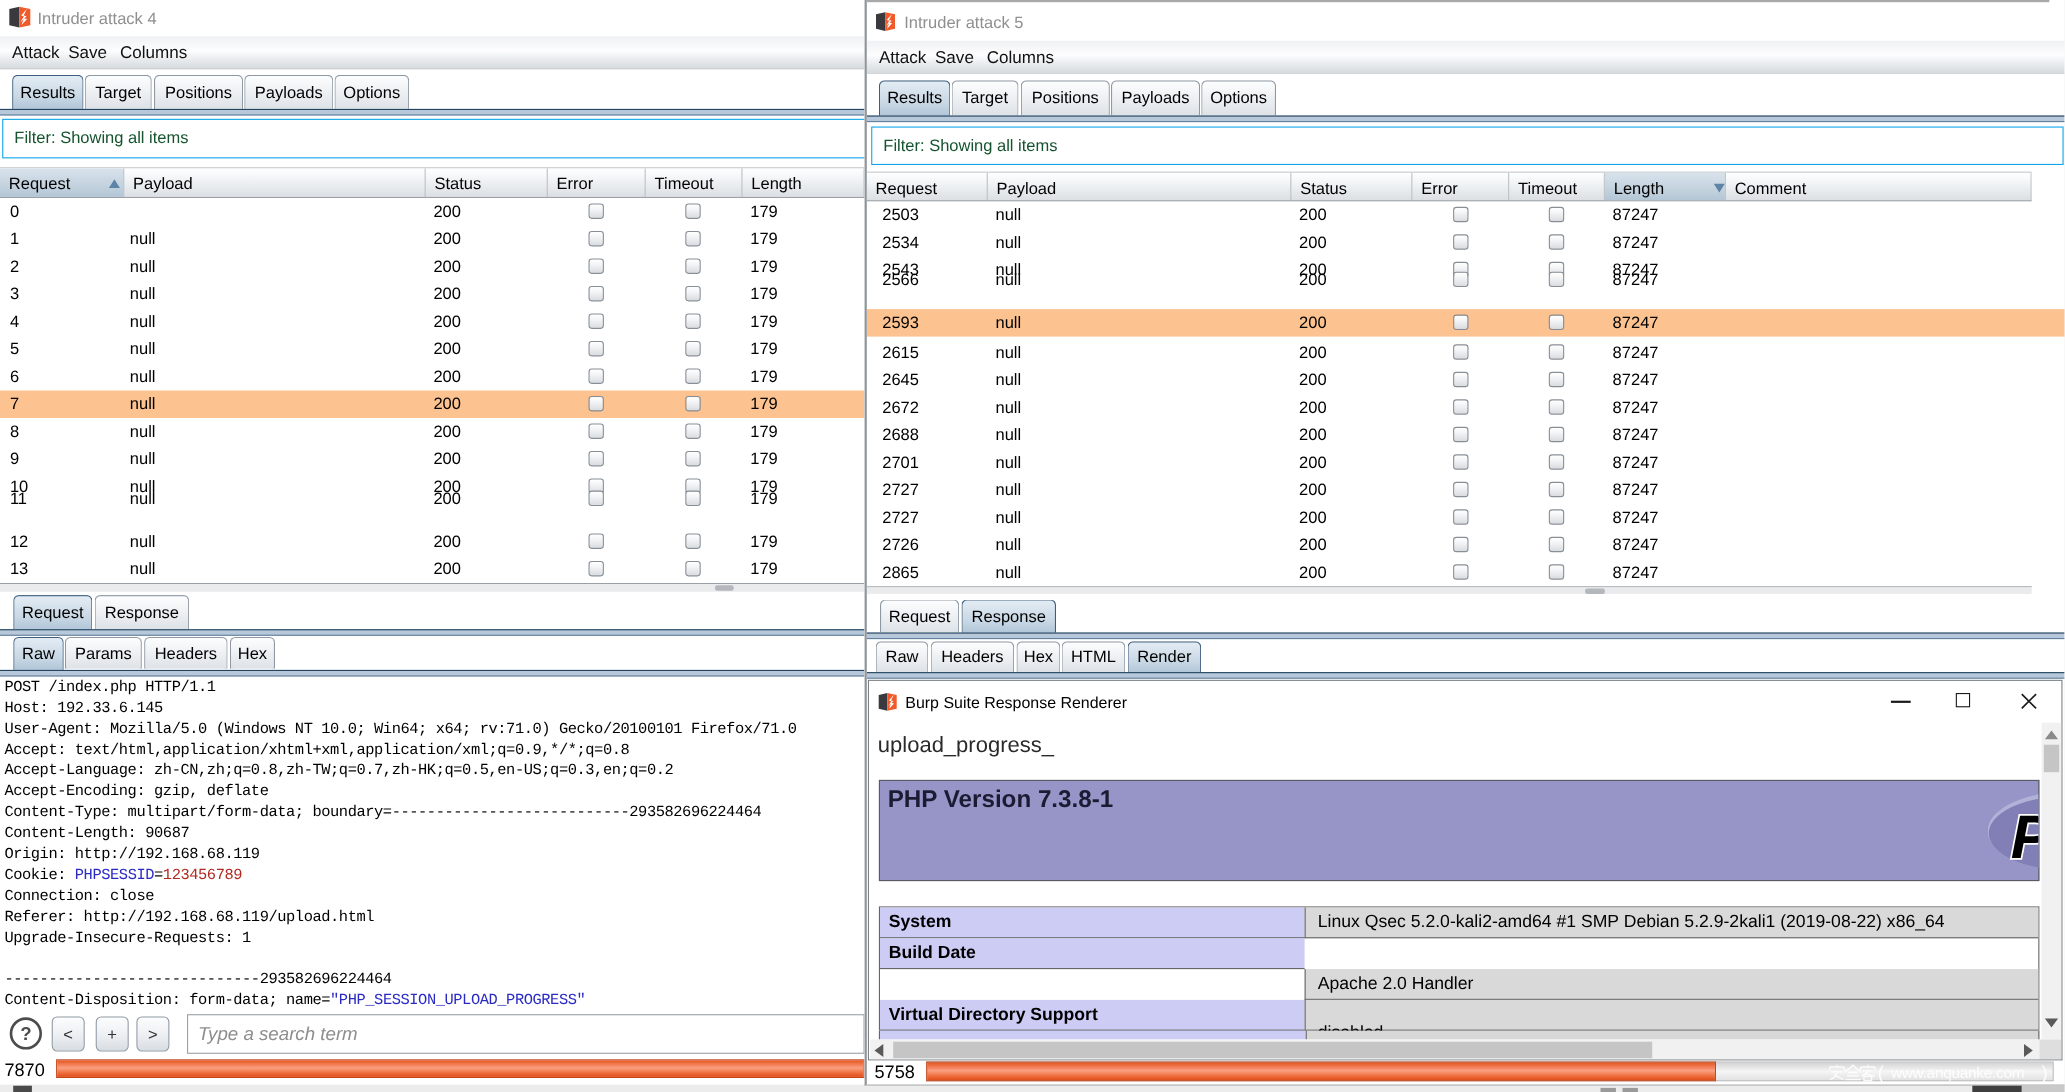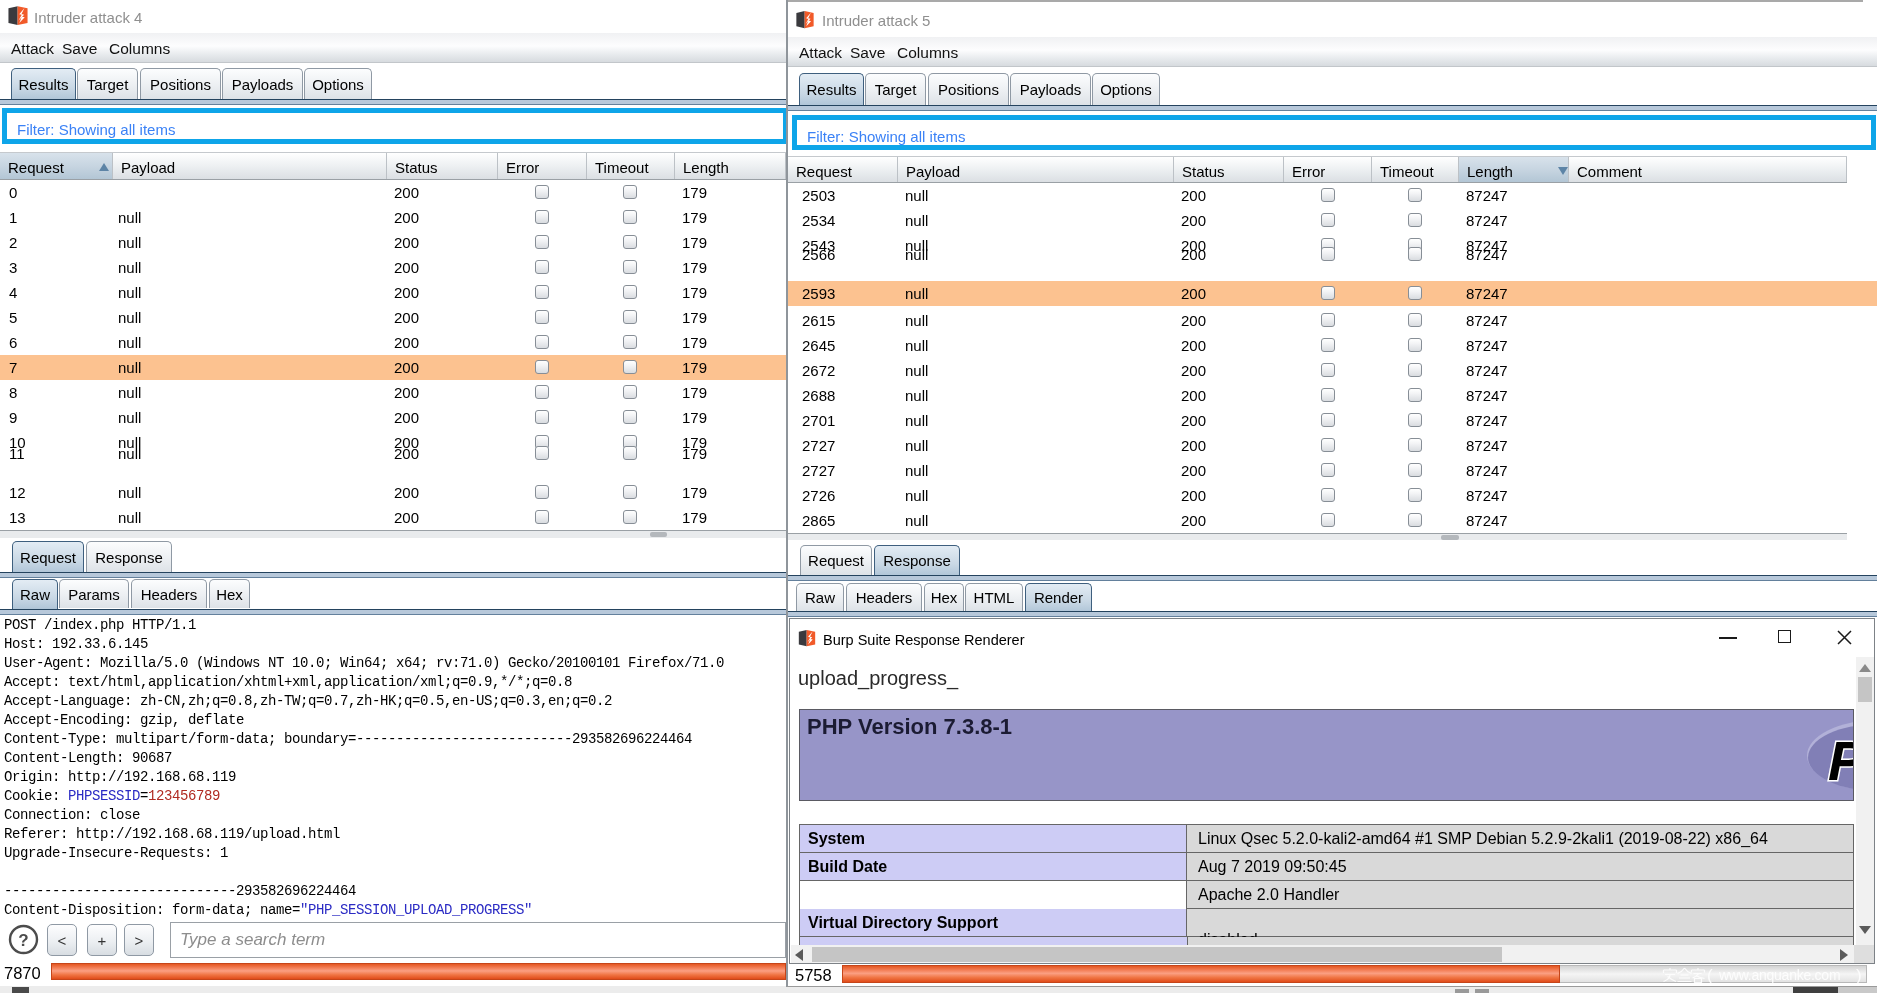--- a/index.html
+++ b/index.html
@@ -18,7 +18,7 @@
      background:linear-gradient(180deg,#e3ecf4 0%,#c9d8e5 55%,#a9c0d4 100%);}
 .tdiv{position:absolute;left:0;right:0;height:6px;background:#b7c8da;
       border-top:1px solid #24435e;border-bottom:1px solid #63809c}
-.filter{position:absolute;border:5px solid #0ea5e9;background:#fff;font-size:15px;color:#3b82f6}
+.filter{position:absolute;border:1px solid #0ea5e9;background:#fff;font-size:15px;color:#14532d}
 .filter span{position:absolute;left:10px;top:8px}
 .thead{position:absolute;overflow:hidden;background:linear-gradient(180deg,#ffffff 0%,#edf0f2 50%,#dbdfe3 100%);
        border-top:1px solid #c5c9cd;border-bottom:1px solid #9aa0a5}

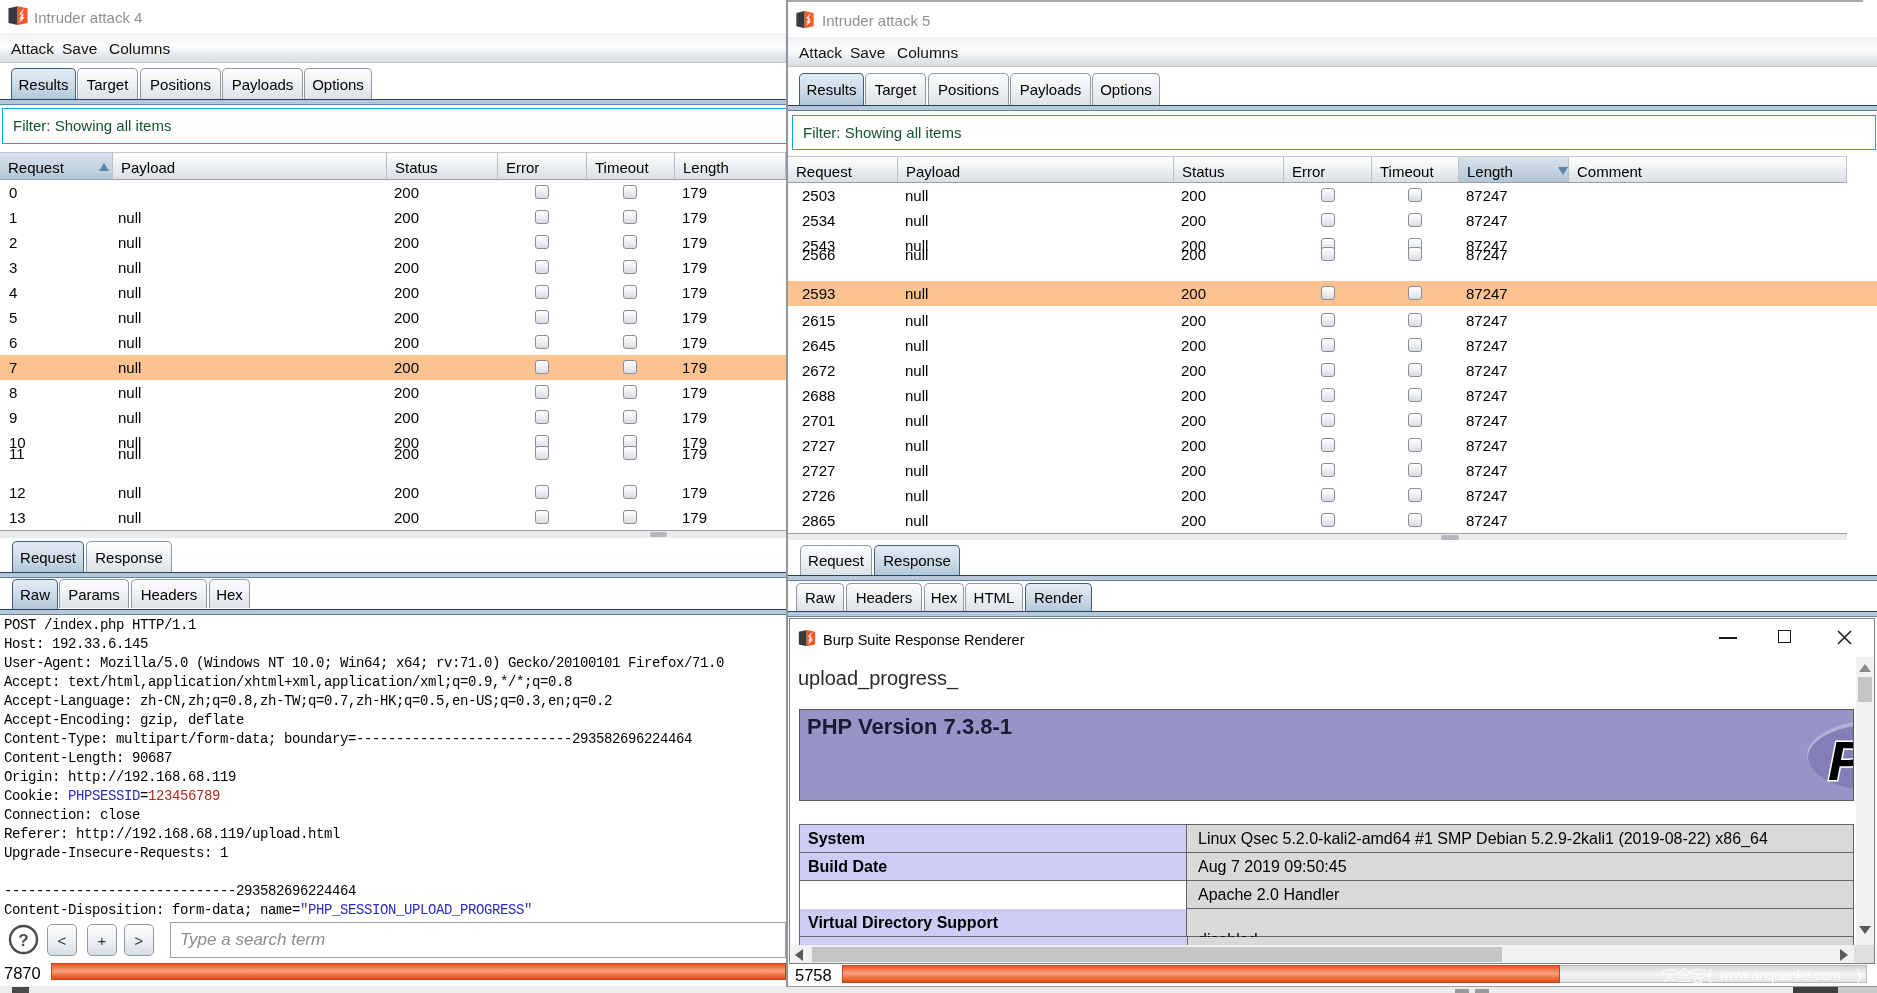--- a/index.html
+++ b/index.html
@@ -439,9 +439,6 @@
         <div class="abs phleft" style="left:0;top:28px;width:386px;height:28px;border-bottom:1px solid #666;font-size:16px">
           <span style="position:absolute;left:8px;top:5px">Build Date</span>
         </div>
-        <div class="abs phright" style="left:386px;top:28px;width:667px;height:28px;border-bottom:1px solid #666;border-left:1px solid #666;font-size:16px">
-          <span style="position:absolute;left:11px;top:5px;white-space:nowrap">Aug 7 2019 09:50:45</span>
-        </div>
         <div class="abs phright" style="left:386px;top:56px;width:667px;height:28px;border-bottom:1px solid #666;border-left:1px solid #666;font-size:16px">
           <span style="position:absolute;left:11px;top:5px;white-space:nowrap">Apache 2.0 Handler</span>
         </div>

